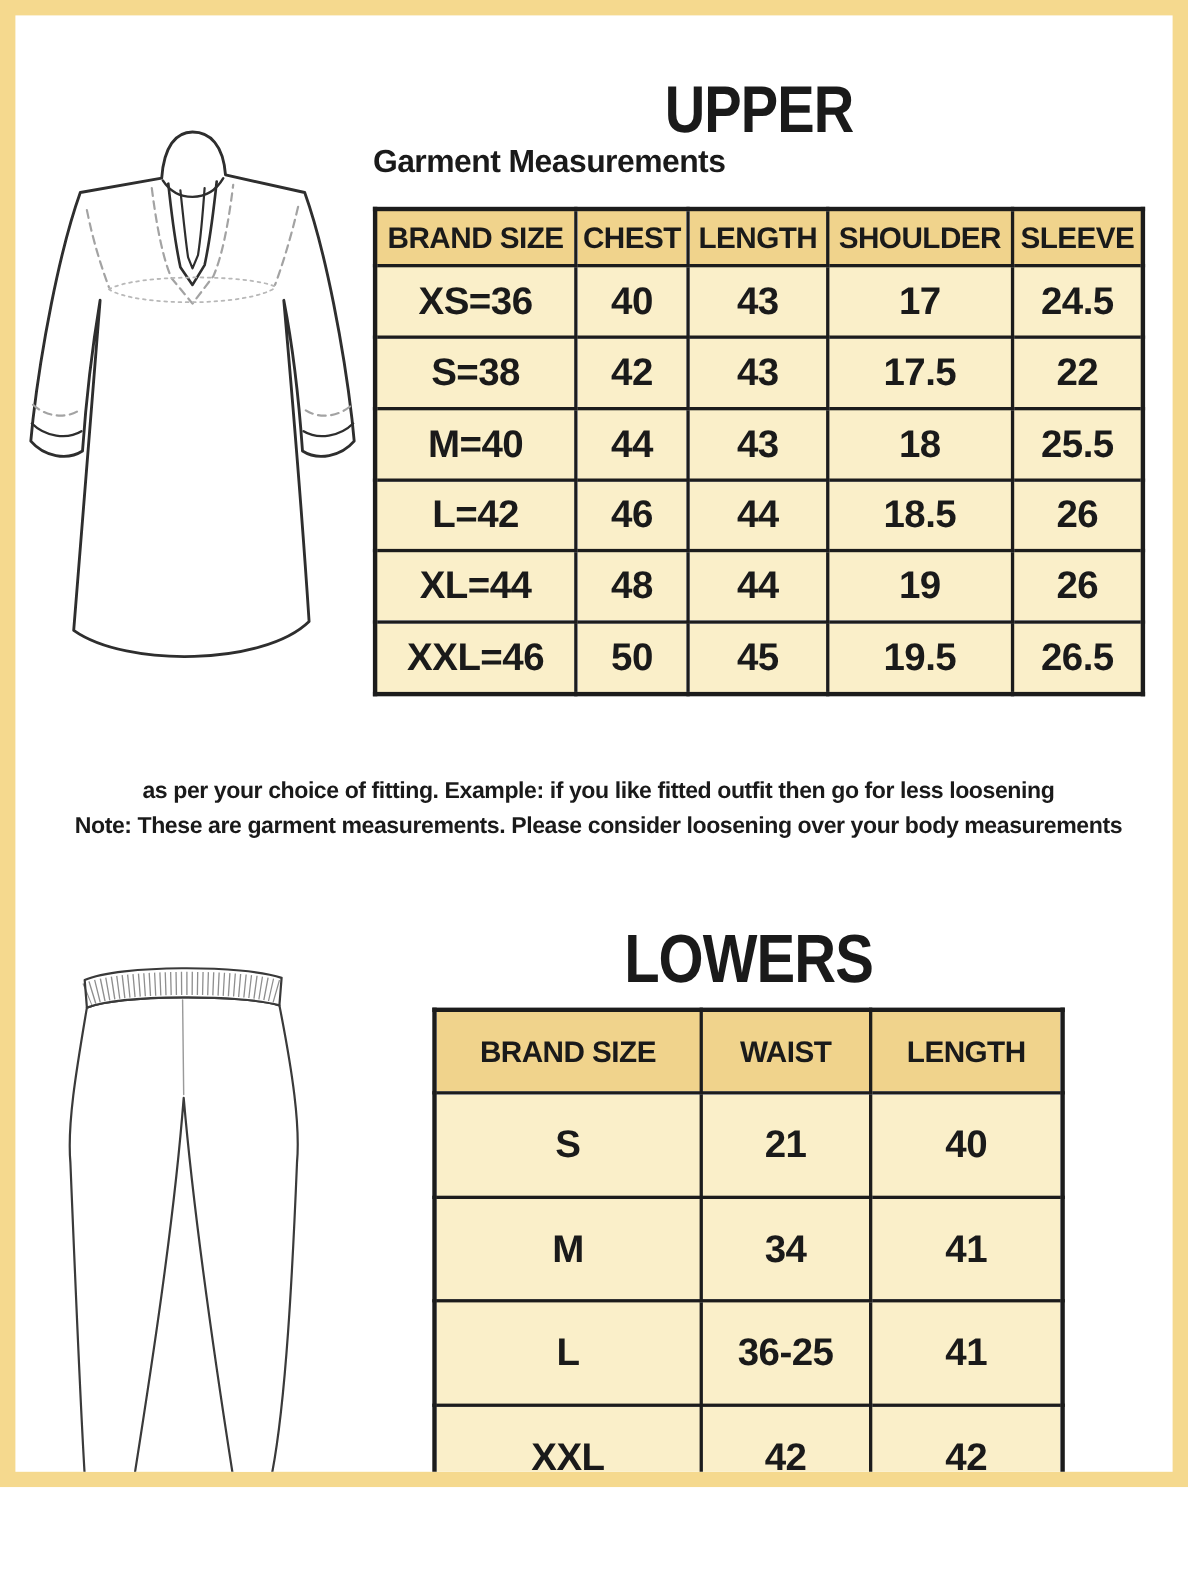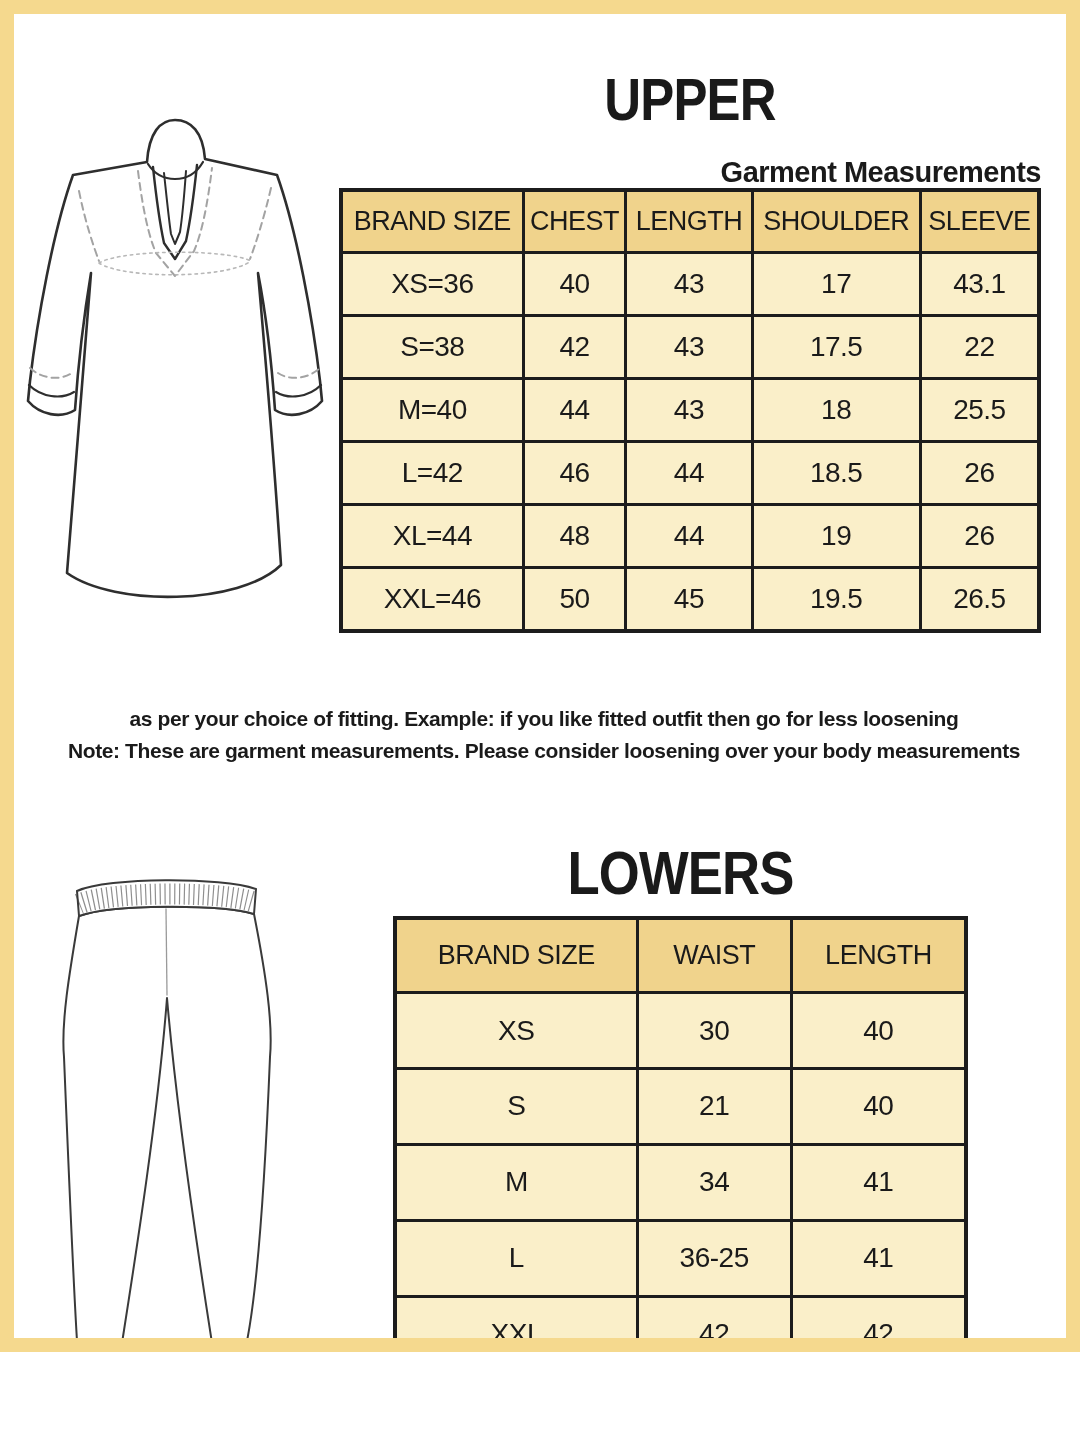--- a/index.html
+++ b/index.html
@@ -25,8 +25,8 @@
   .upper-title   { left:325px; top:54px;  width:702px; font-size:60px; line-height:64px; }
   .lowers-title  { left:379px; top:826px; width:575px; font-size:62px; line-height:66px; }
   .upper-subtitle{
-    position:absolute; left:325px; top:141px; width:702px;
-    text-align:right; font-weight:bold; font-size:29px; line-height:34px;
+    position:absolute; left:325px; top:116px; width:702px;
+    text-align:left; font-weight:bold; font-size:29px; line-height:34px;
     letter-spacing:-0.5px;
   }
   table.tbl {

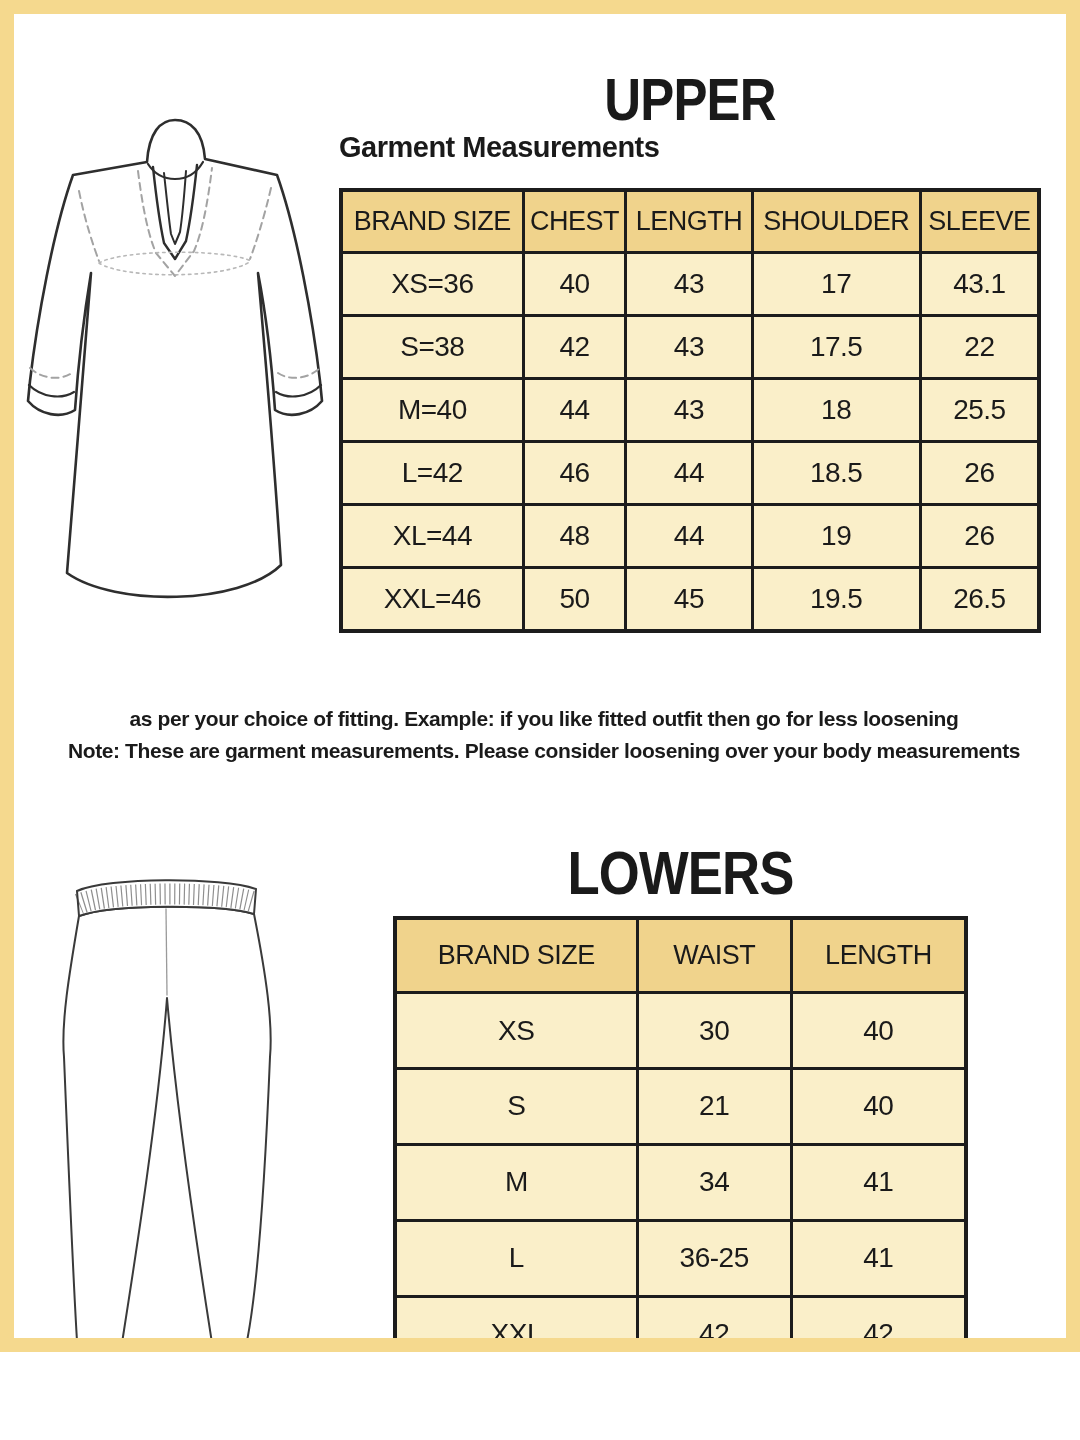--- a/index.html
+++ b/index.html
@@ -38,7 +38,7 @@
   table.tbl th, table.tbl td {
     border:3px solid var(--tbl-border, #1c1c1c);
     text-align:center; vertical-align:middle;
-    font-weight:normal;
+    font-weight:bold;
     letter-spacing:-0.5px;
     padding:0 2px;
     overflow:hidden;

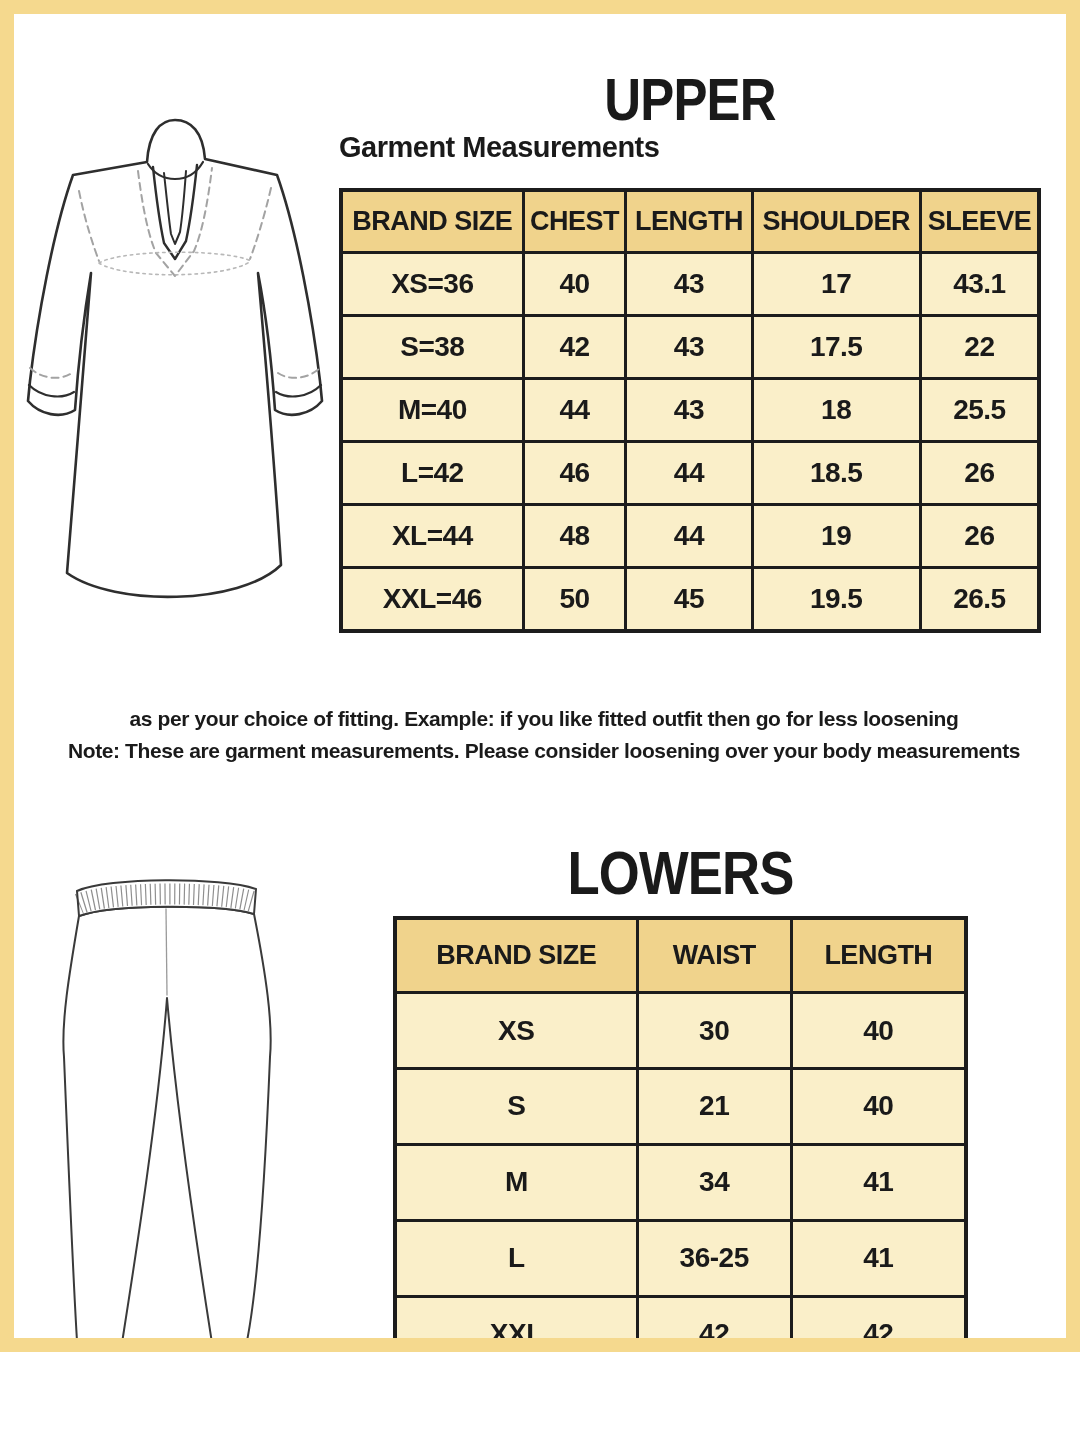--- a/index.html
+++ b/index.html
@@ -44,7 +44,7 @@
     overflow:hidden;
   }
   table.tbl th { background: var(--th-bg, #f0d38c); font-size:27px; }
-  table.tbl td { background: var(--td-bg, #faefc9); font-size:28px; }
+  table.tbl td { background: var(--td-bg, #faefc9); font-size:35px; }
   .upper-table  { left:325px; top:174px; width:702px; height:445px; }
   .lowers-table { left:379px; top:902px; width:575px; height:459px; }
   .note {

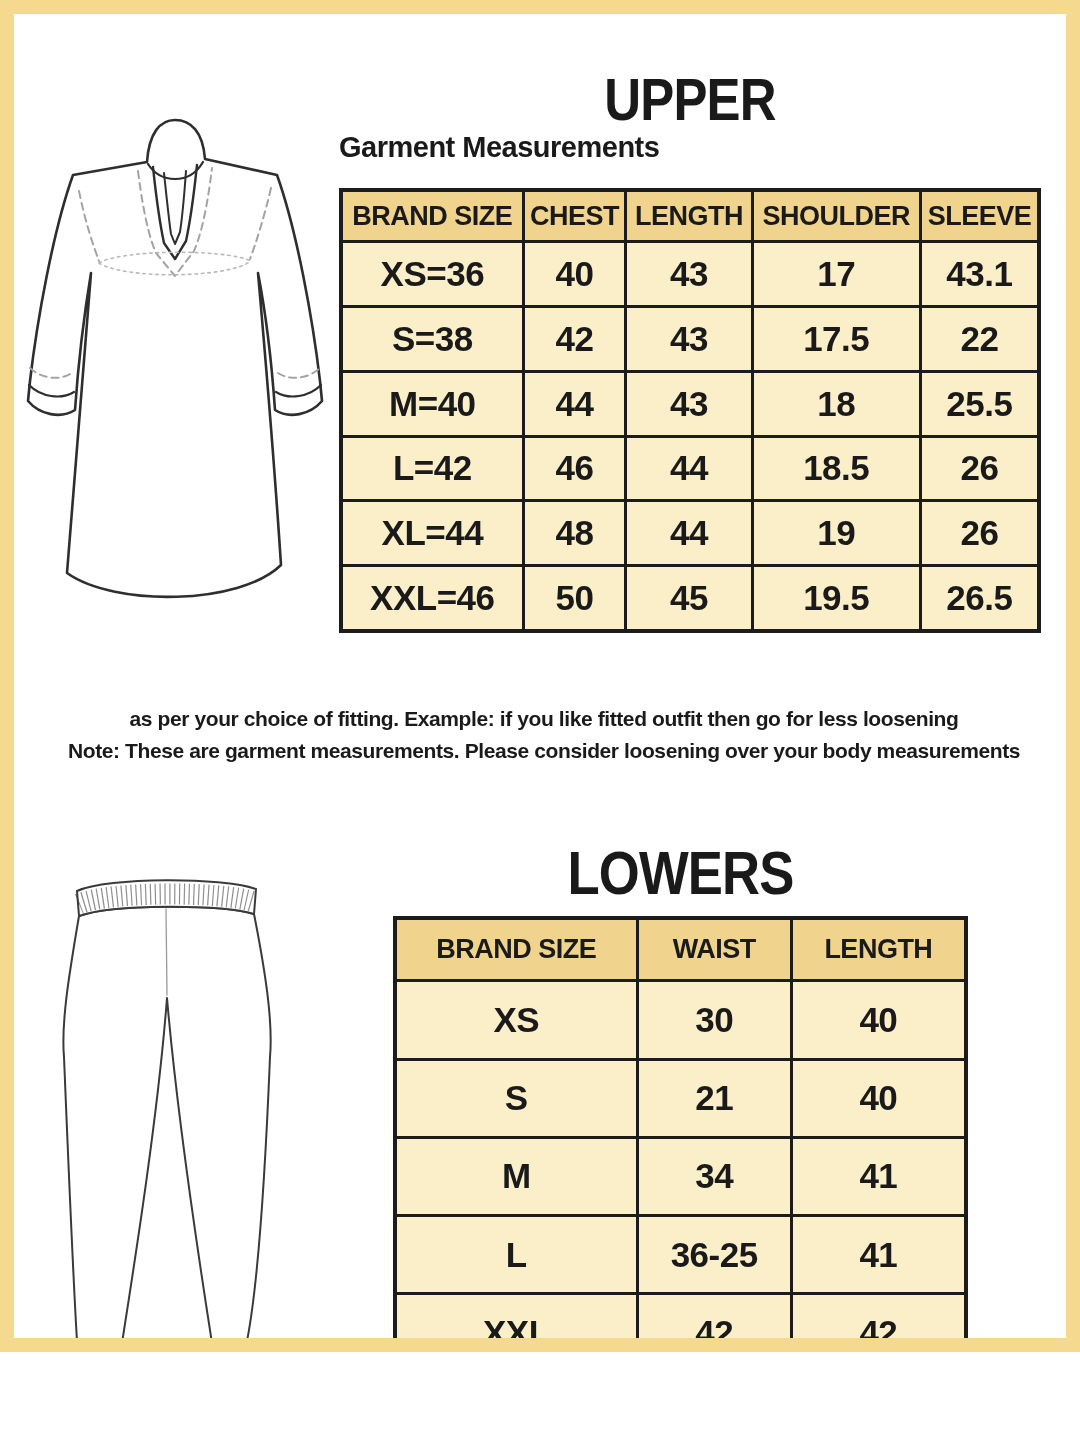--- a/index.html
+++ b/index.html
@@ -112,7 +112,7 @@
           <td>40</td>
           <td>43</td>
           <td>17</td>
-          <td>43.1</td>
+          <td>24.5</td>
         </tr>
         <tr>
           <td>S=38</td>

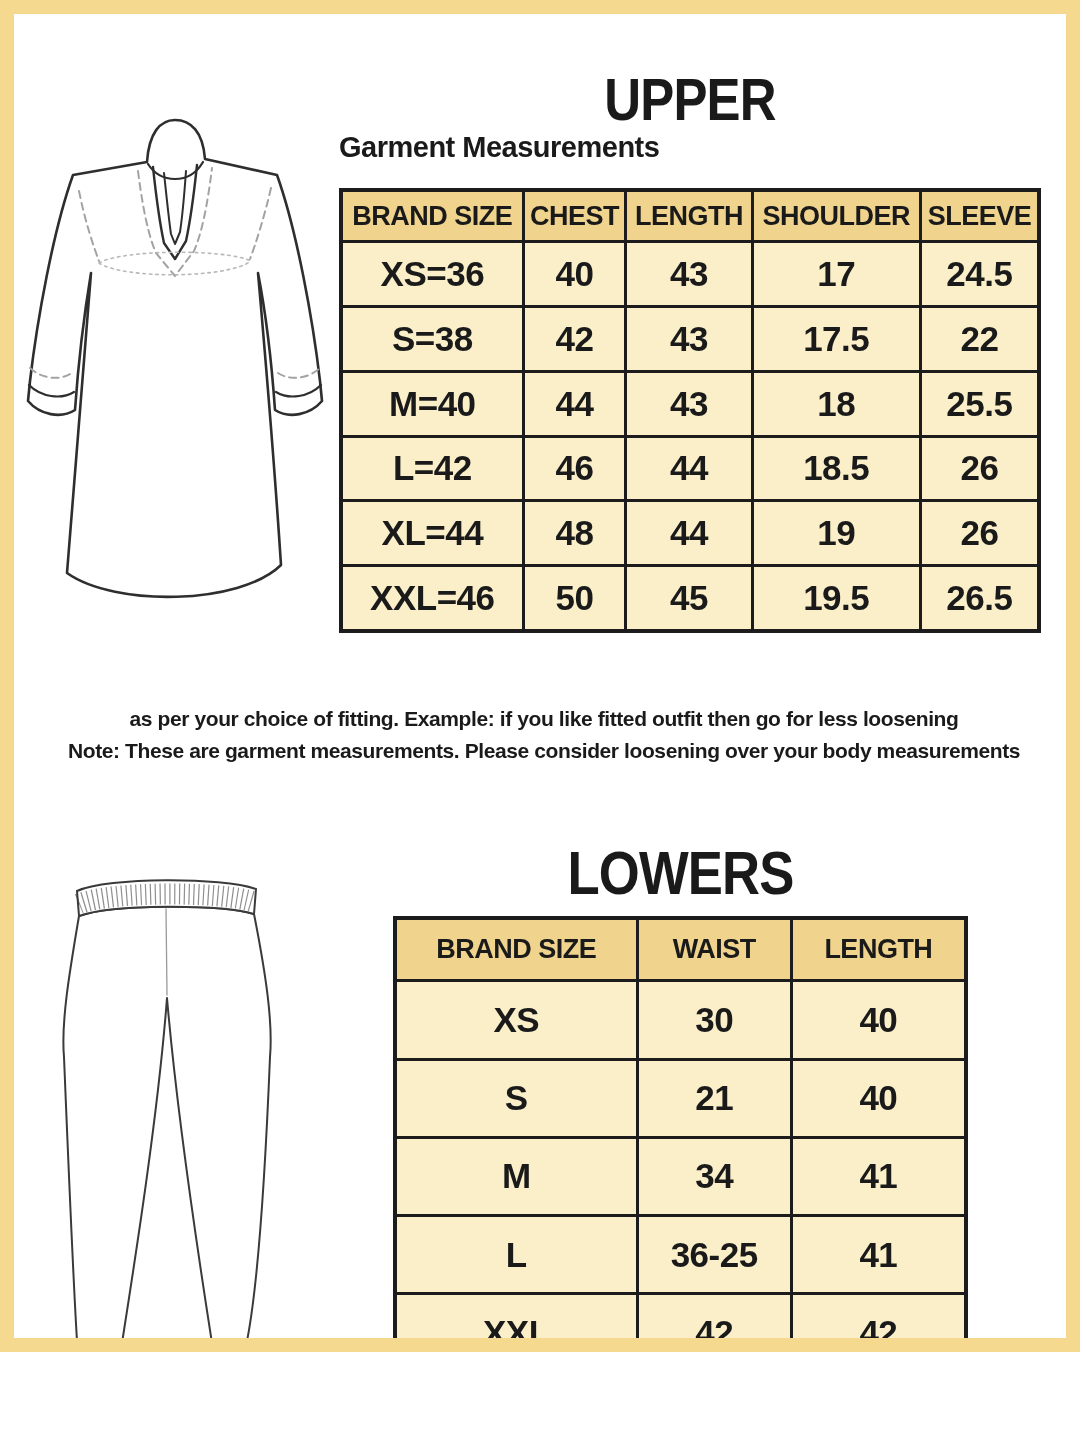--- a/index.html
+++ b/index.html
@@ -189,11 +189,6 @@
           <th>LENGTH</th>
         </tr>
         <tr>
-          <td>XS</td>
-          <td>30</td>
-          <td>40</td>
-        </tr>
-        <tr>
           <td>S</td>
           <td>21</td>
           <td>40</td>

